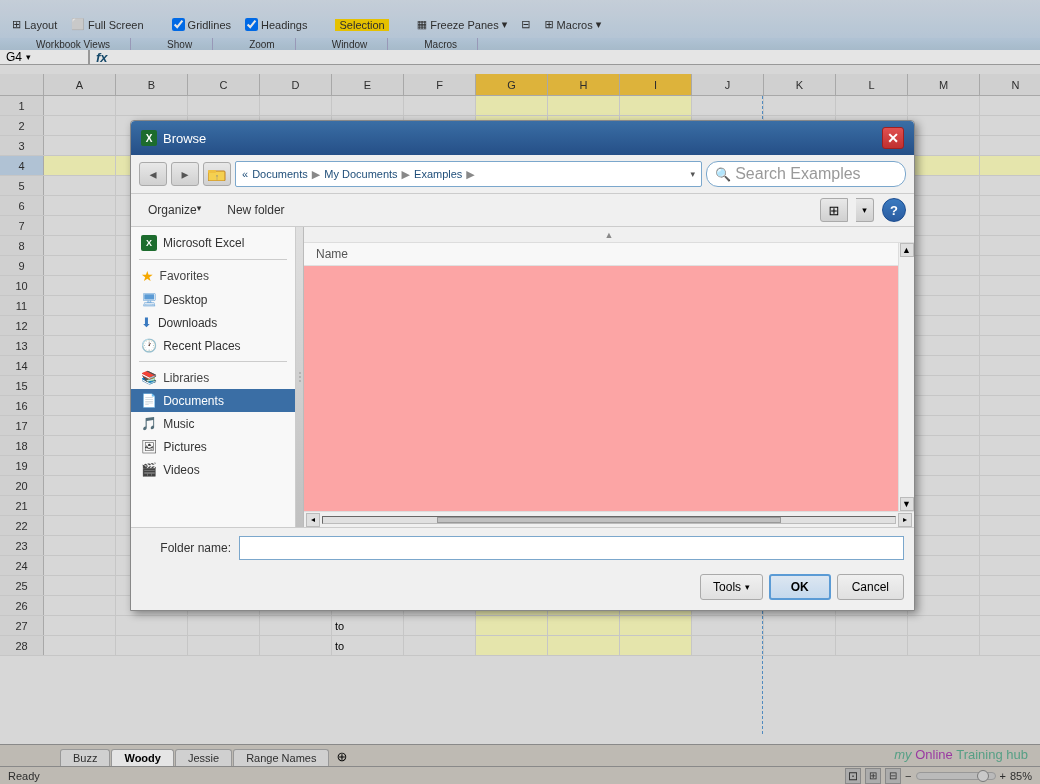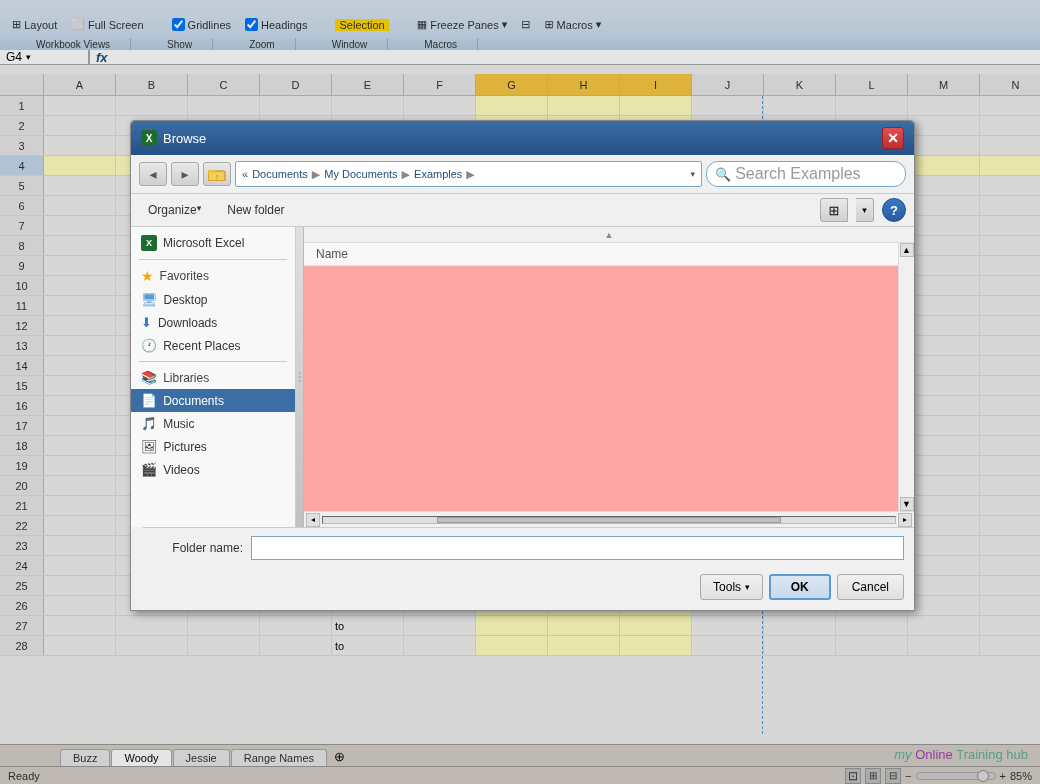--- a/index.html
+++ b/index.html
@@ -561,7 +561,6 @@
       padding: 8px 10px;
       gap: 8px;
       border-top: 1px solid #ccc;
-      margin-left: 12px;
     }
 
     .foldername-label {

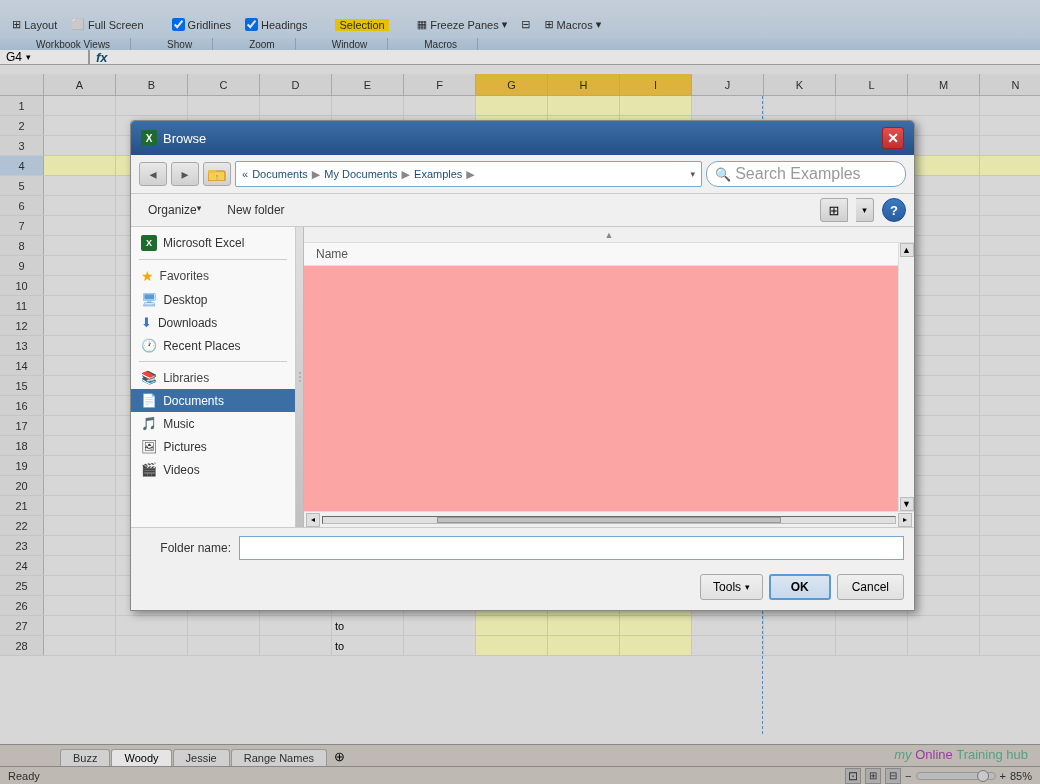--- a/index.html
+++ b/index.html
@@ -190,7 +190,7 @@
 
     .sheet-tab.active {
       background: #fff;
-      font-weight: normal;
+      font-weight: bold;
       color: #000;
     }
 

